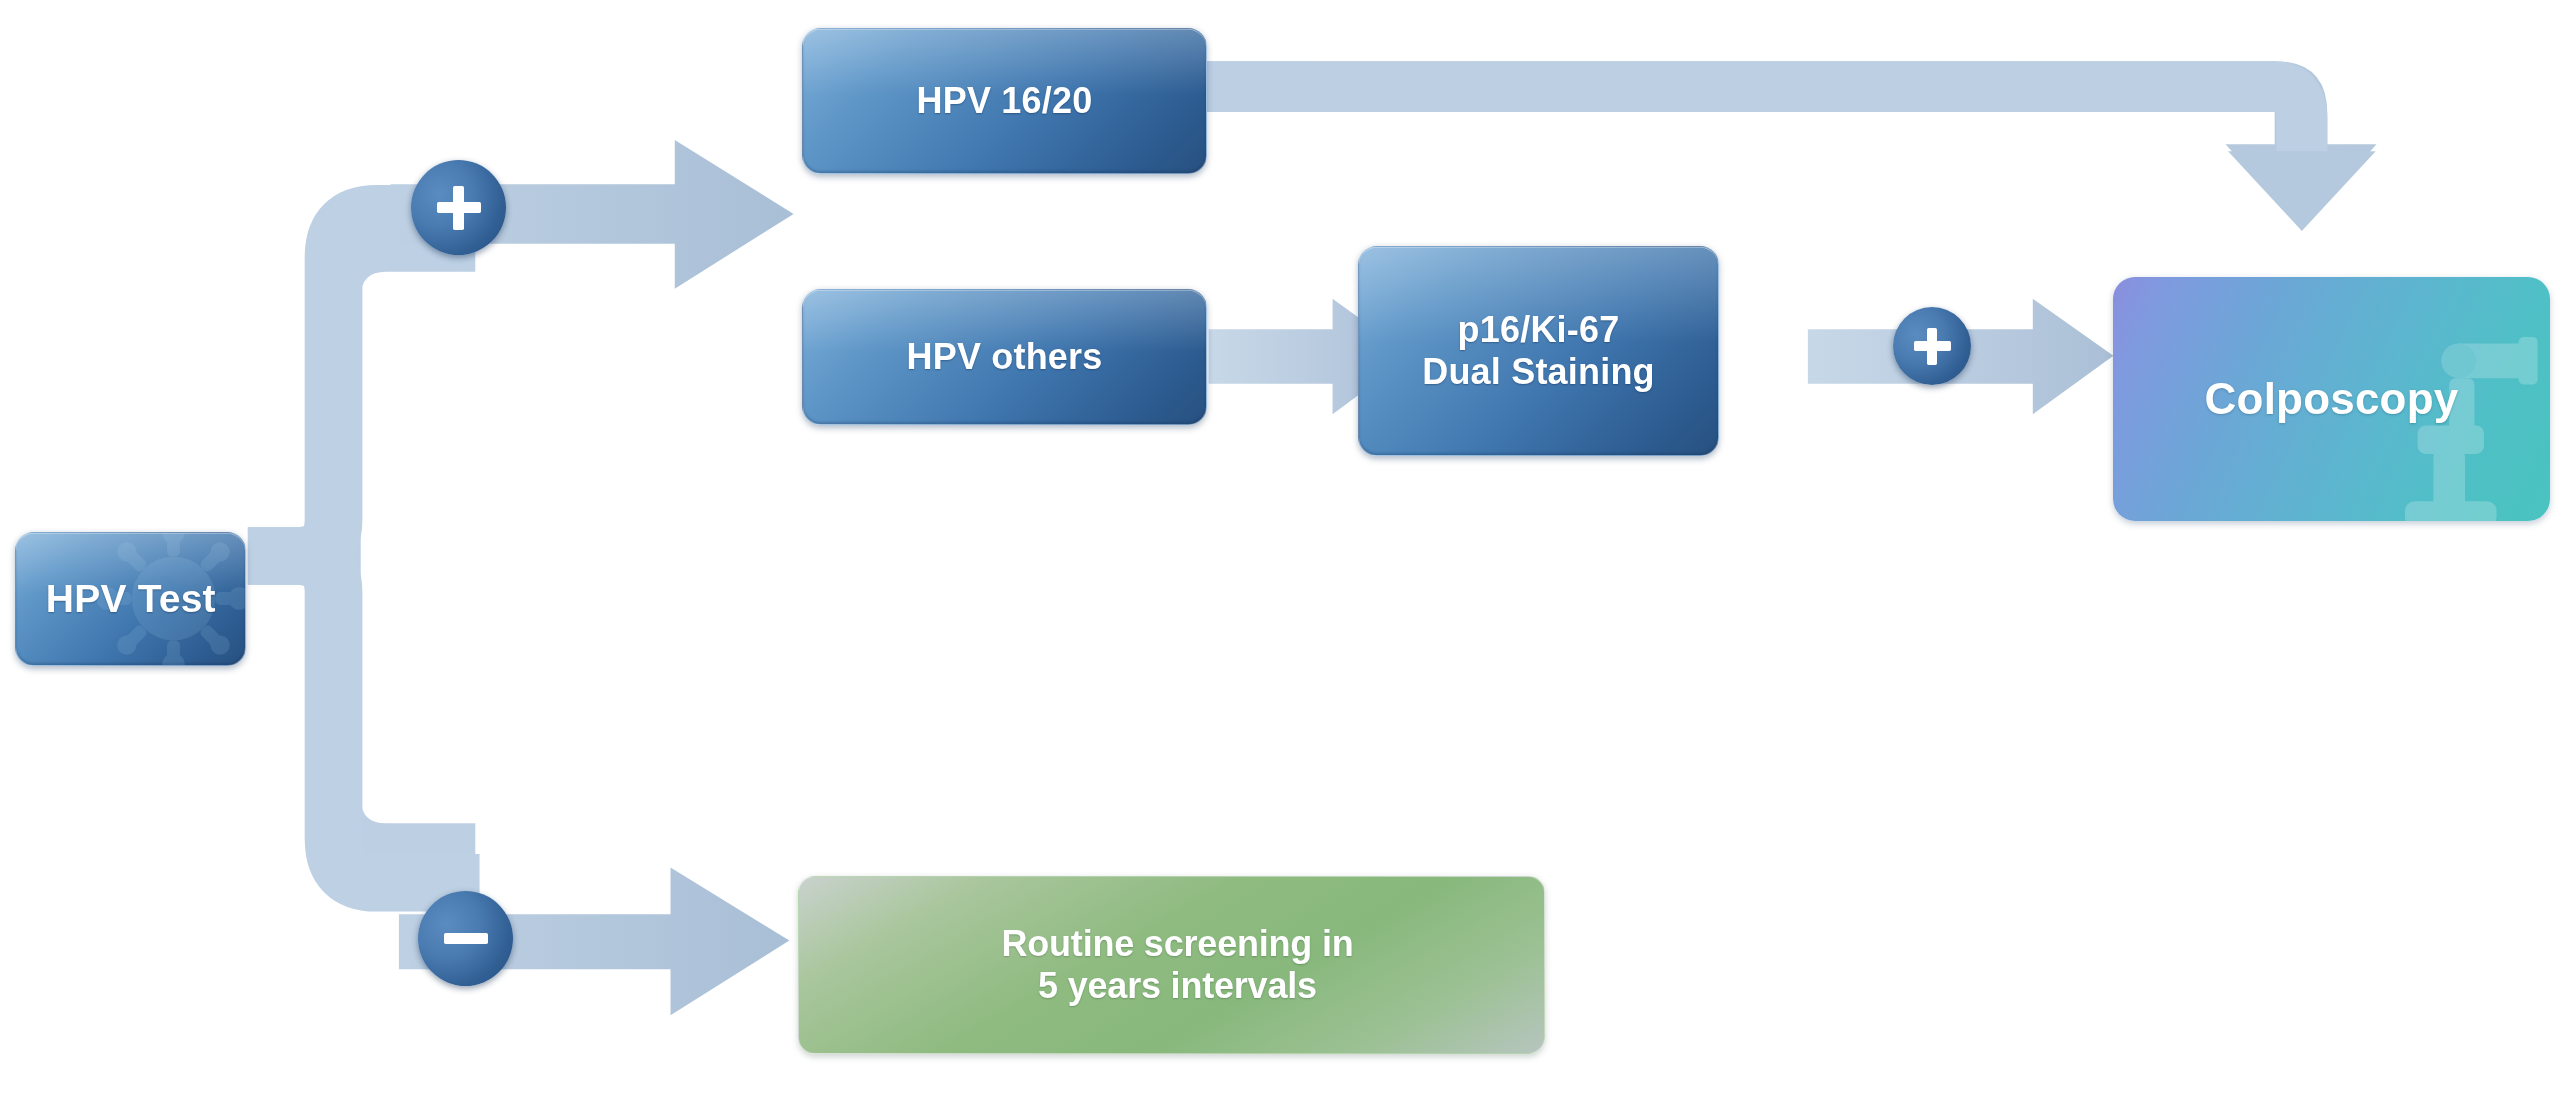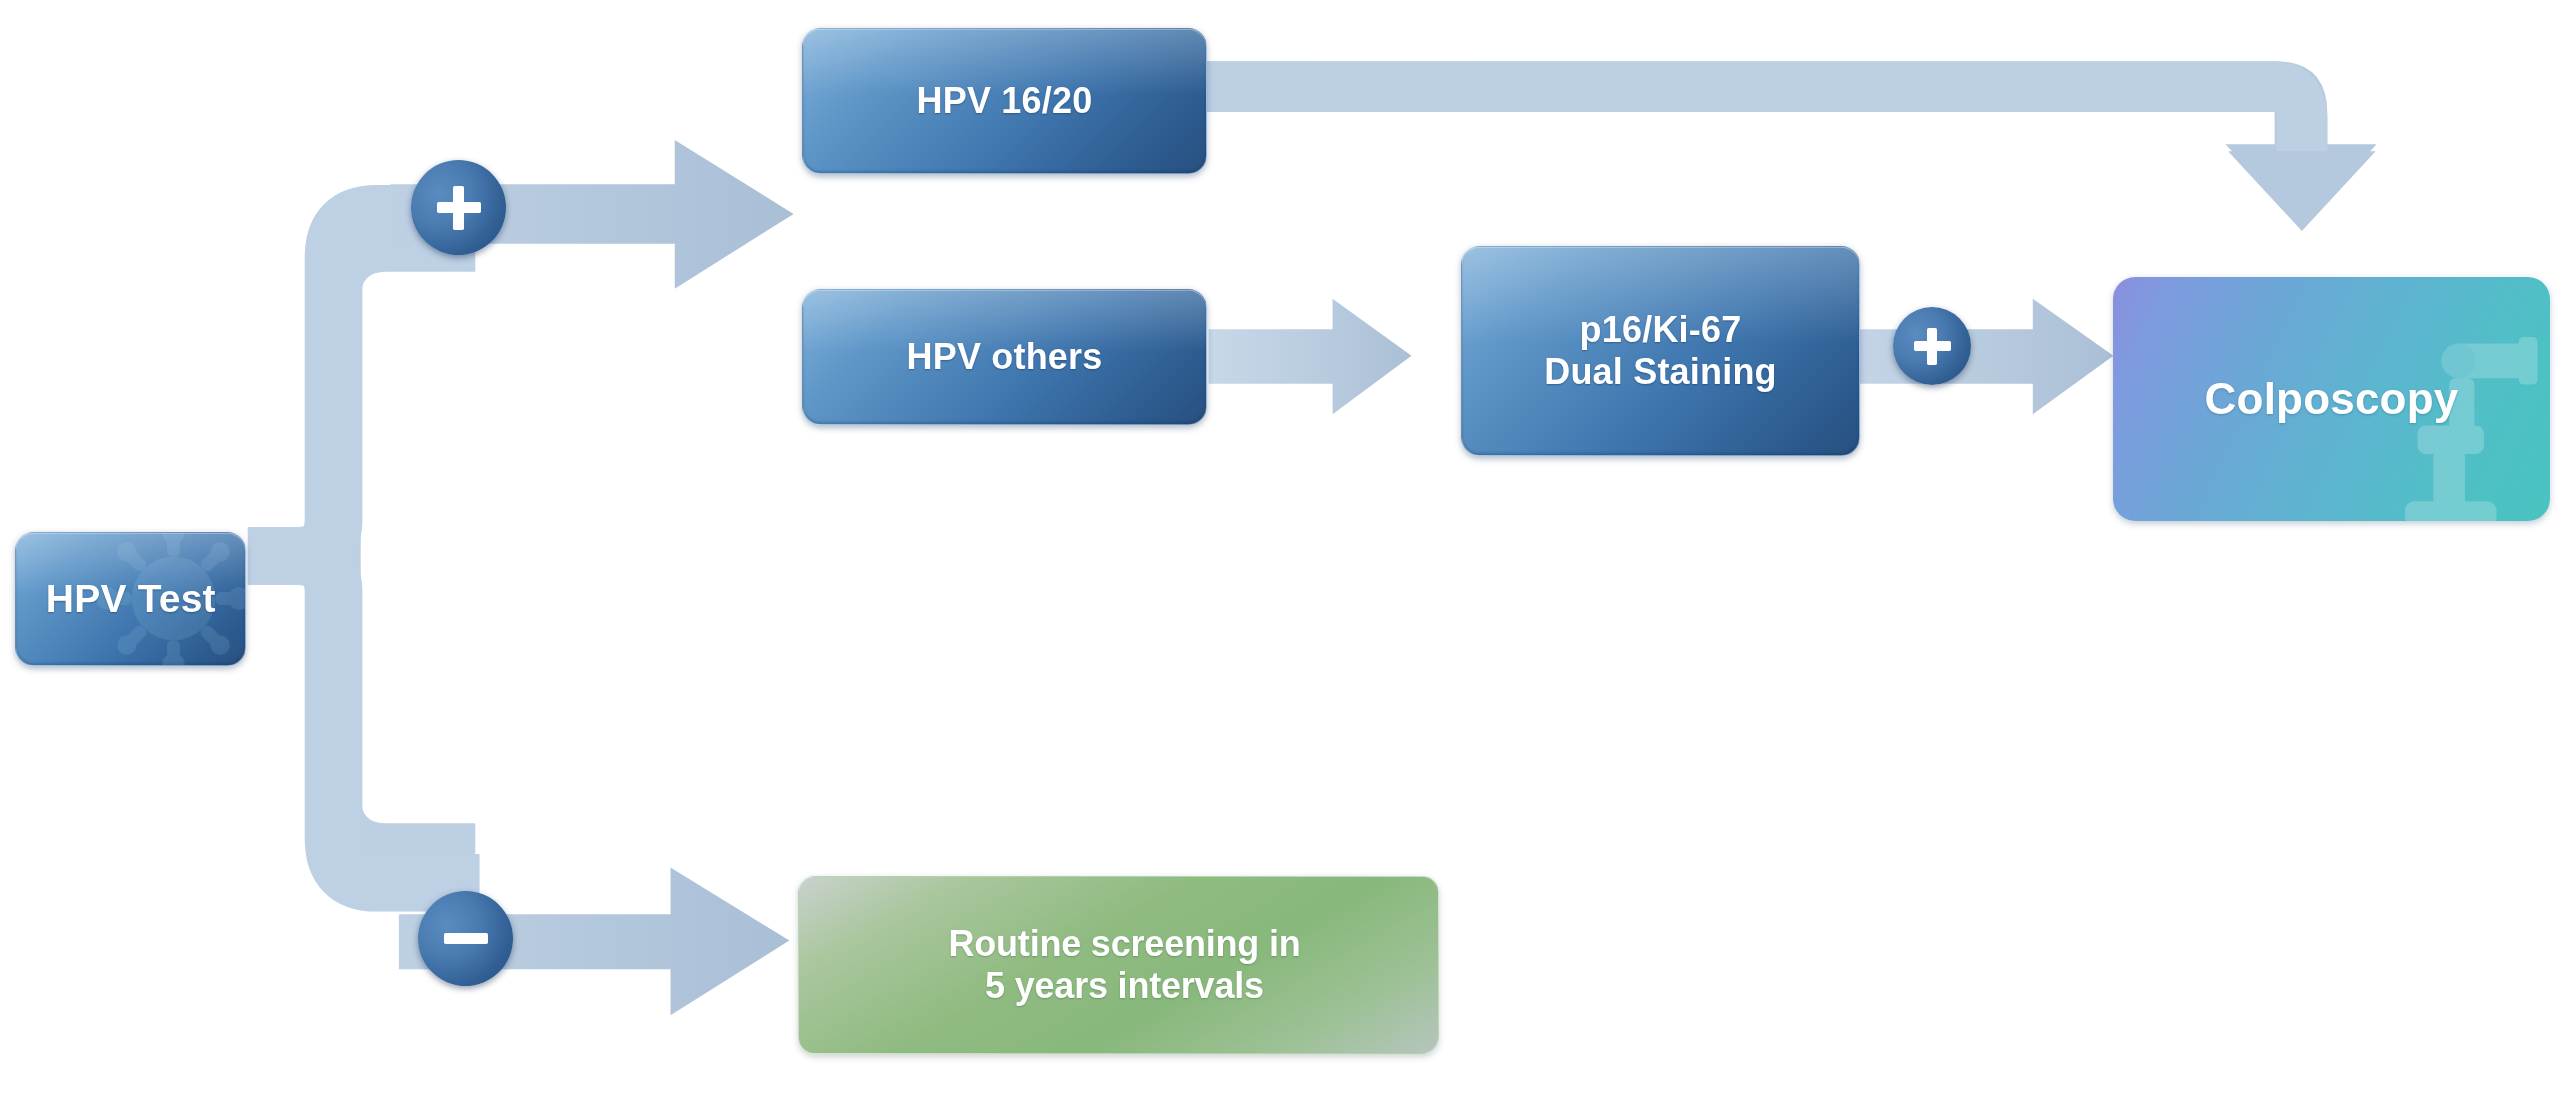--- a/index.html
+++ b/index.html
@@ -246,7 +246,7 @@
     <span class="node-label" style="font-size:36px;">HPV others</span>
   </div>
 
-  <div class="node blue" style="left:1461px; top:246px; width:399px; height:210px;">
+  <div class="node blue" style="left:1358px; top:246px; width:361px; height:210px;">
     <span class="node-label" style="font-size:36px;">p16/Ki-67
 Dual Staining</span>
   </div>

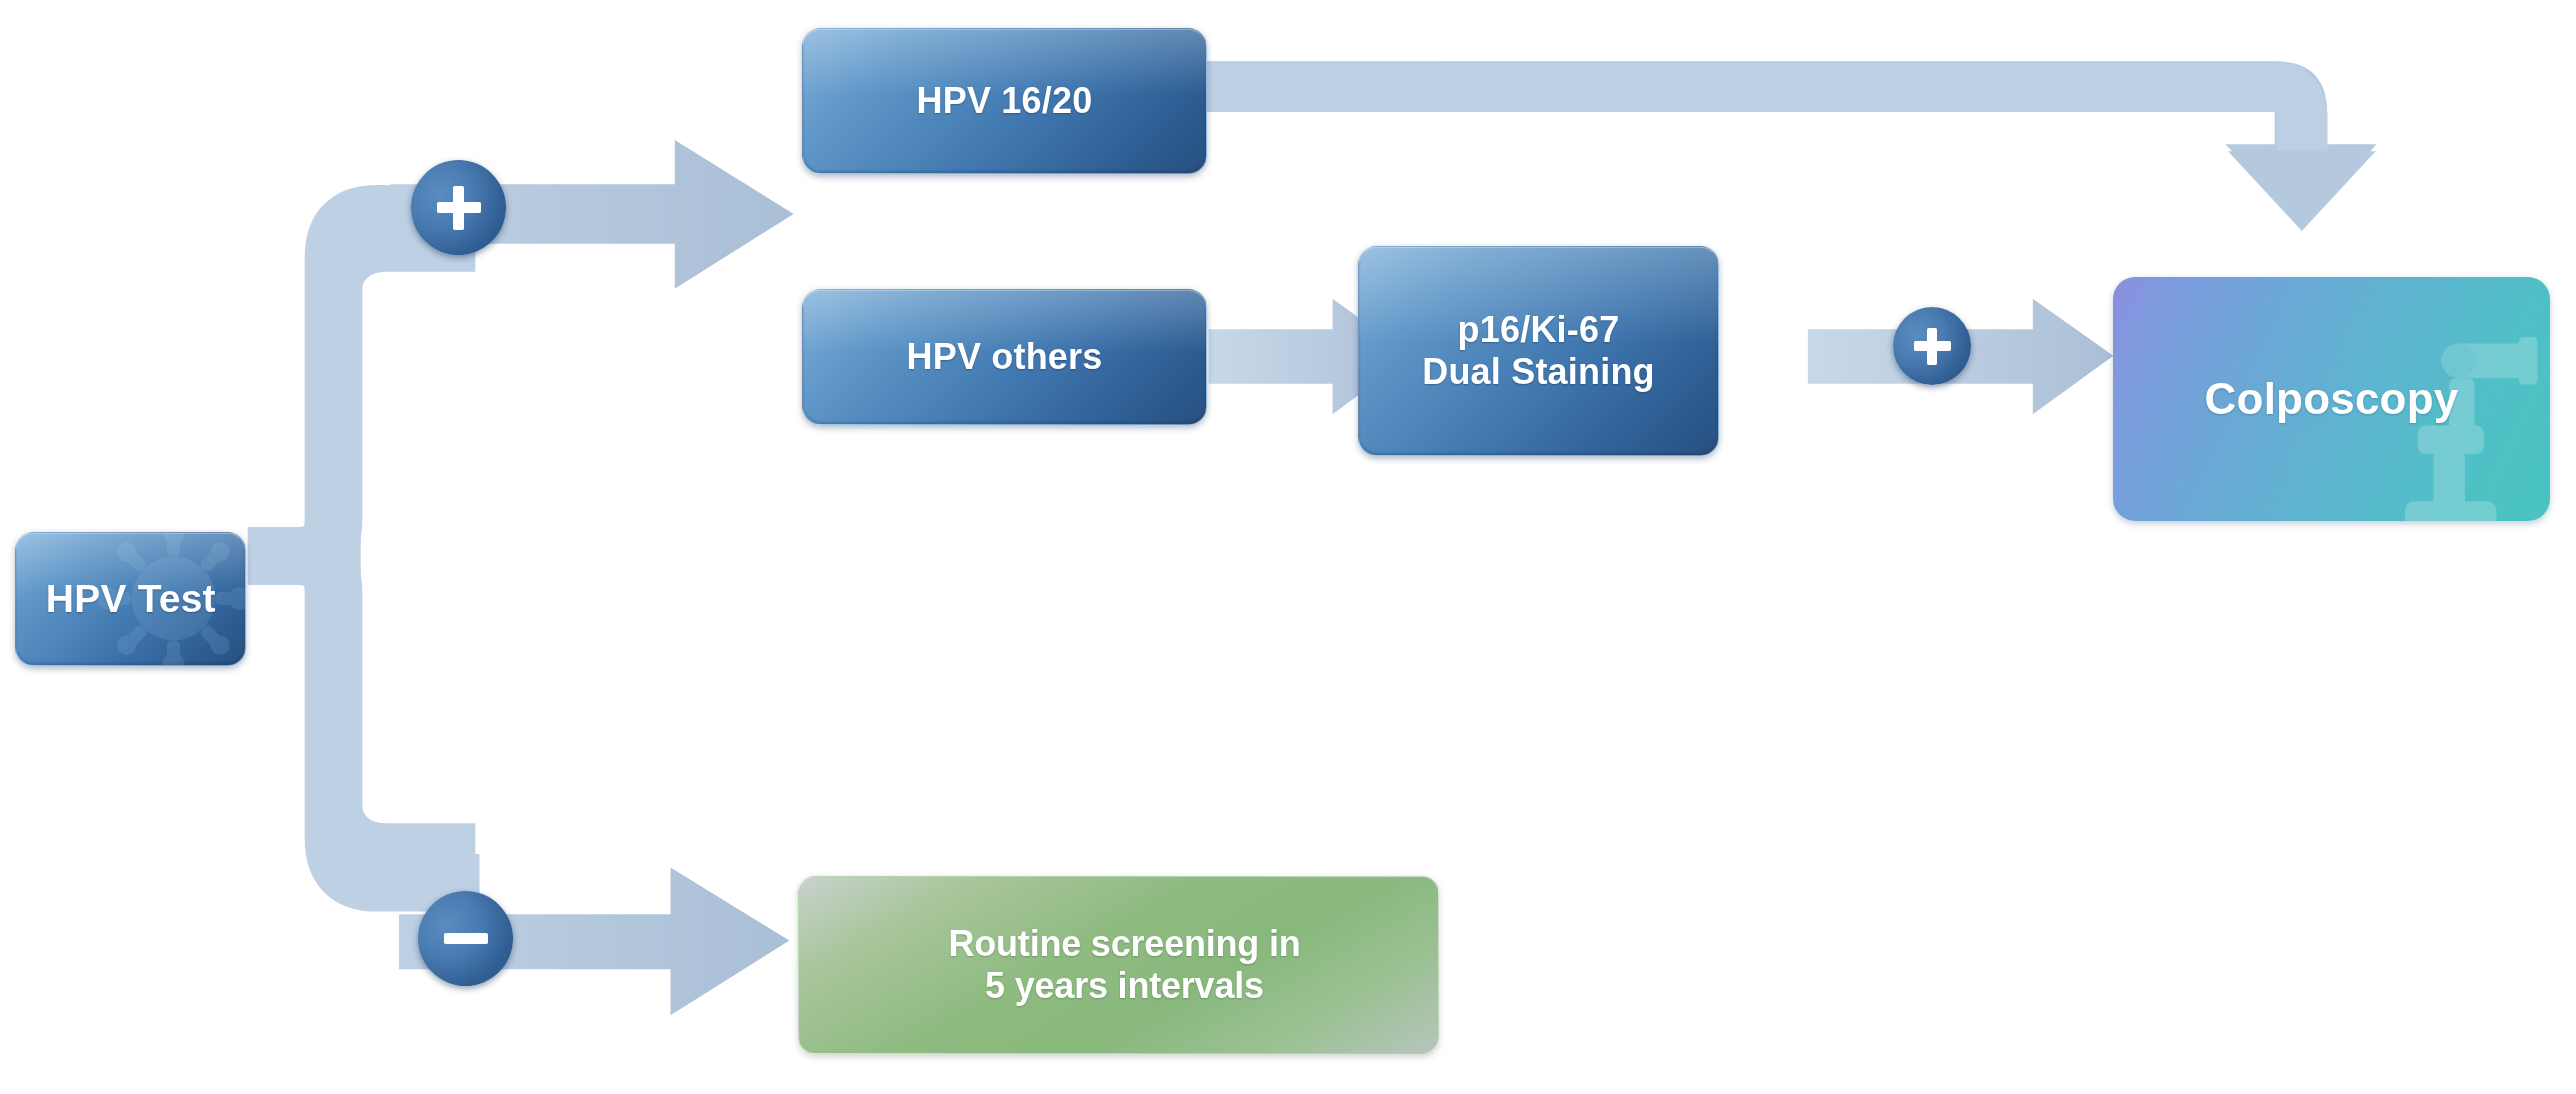--- a/index.html
+++ b/index.html
@@ -266,7 +266,7 @@
     <span class="node-label" style="font-size:44px; text-shadow:0 0.8px 2.5px rgba(20,70,90,0.30);">Colposcopy</span>
   </div>
 
-  <div class="node green" style="left:798px; top:876px; width:641px; height:178px;padding-left:12px;">
+  <div class="node green" style="left:798px; top:876px; width:747px; height:178px;padding-left:12px;">
     <span class="node-label" style="font-size:36px; text-shadow:0 0.8px 1.7px rgba(50,80,55,0.35);">Routine screening in
 5 years intervals</span>
   </div>

